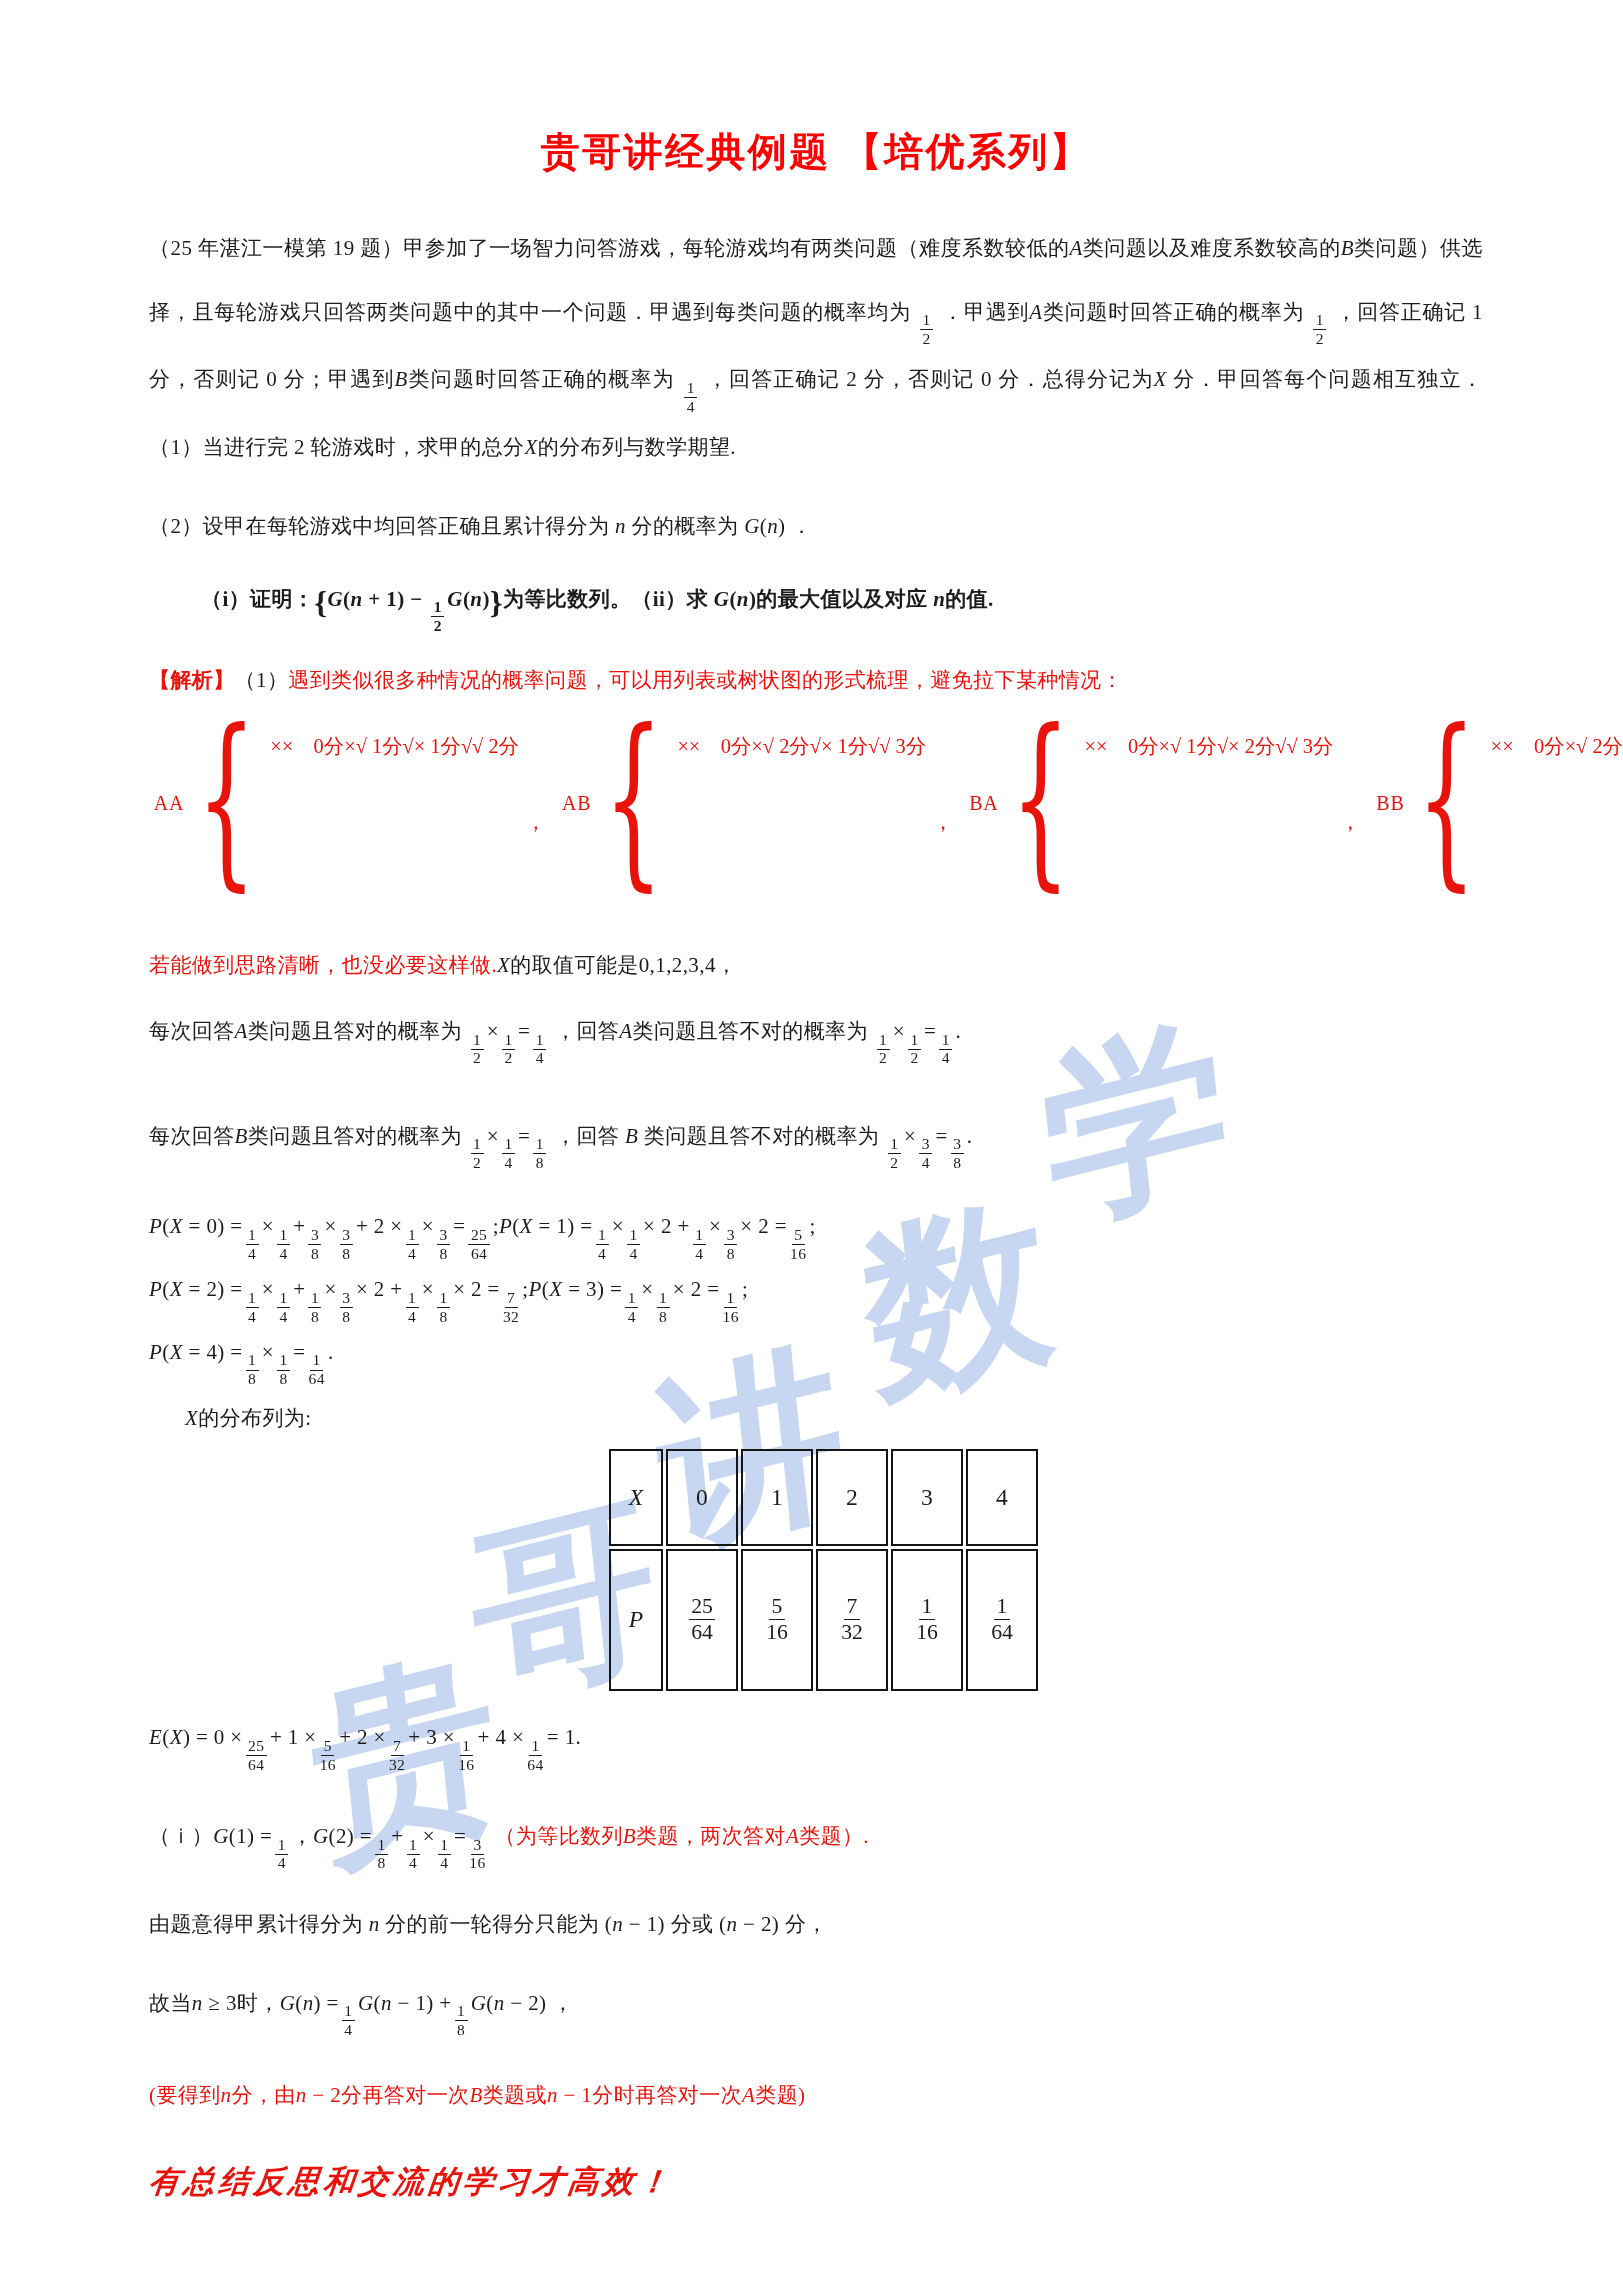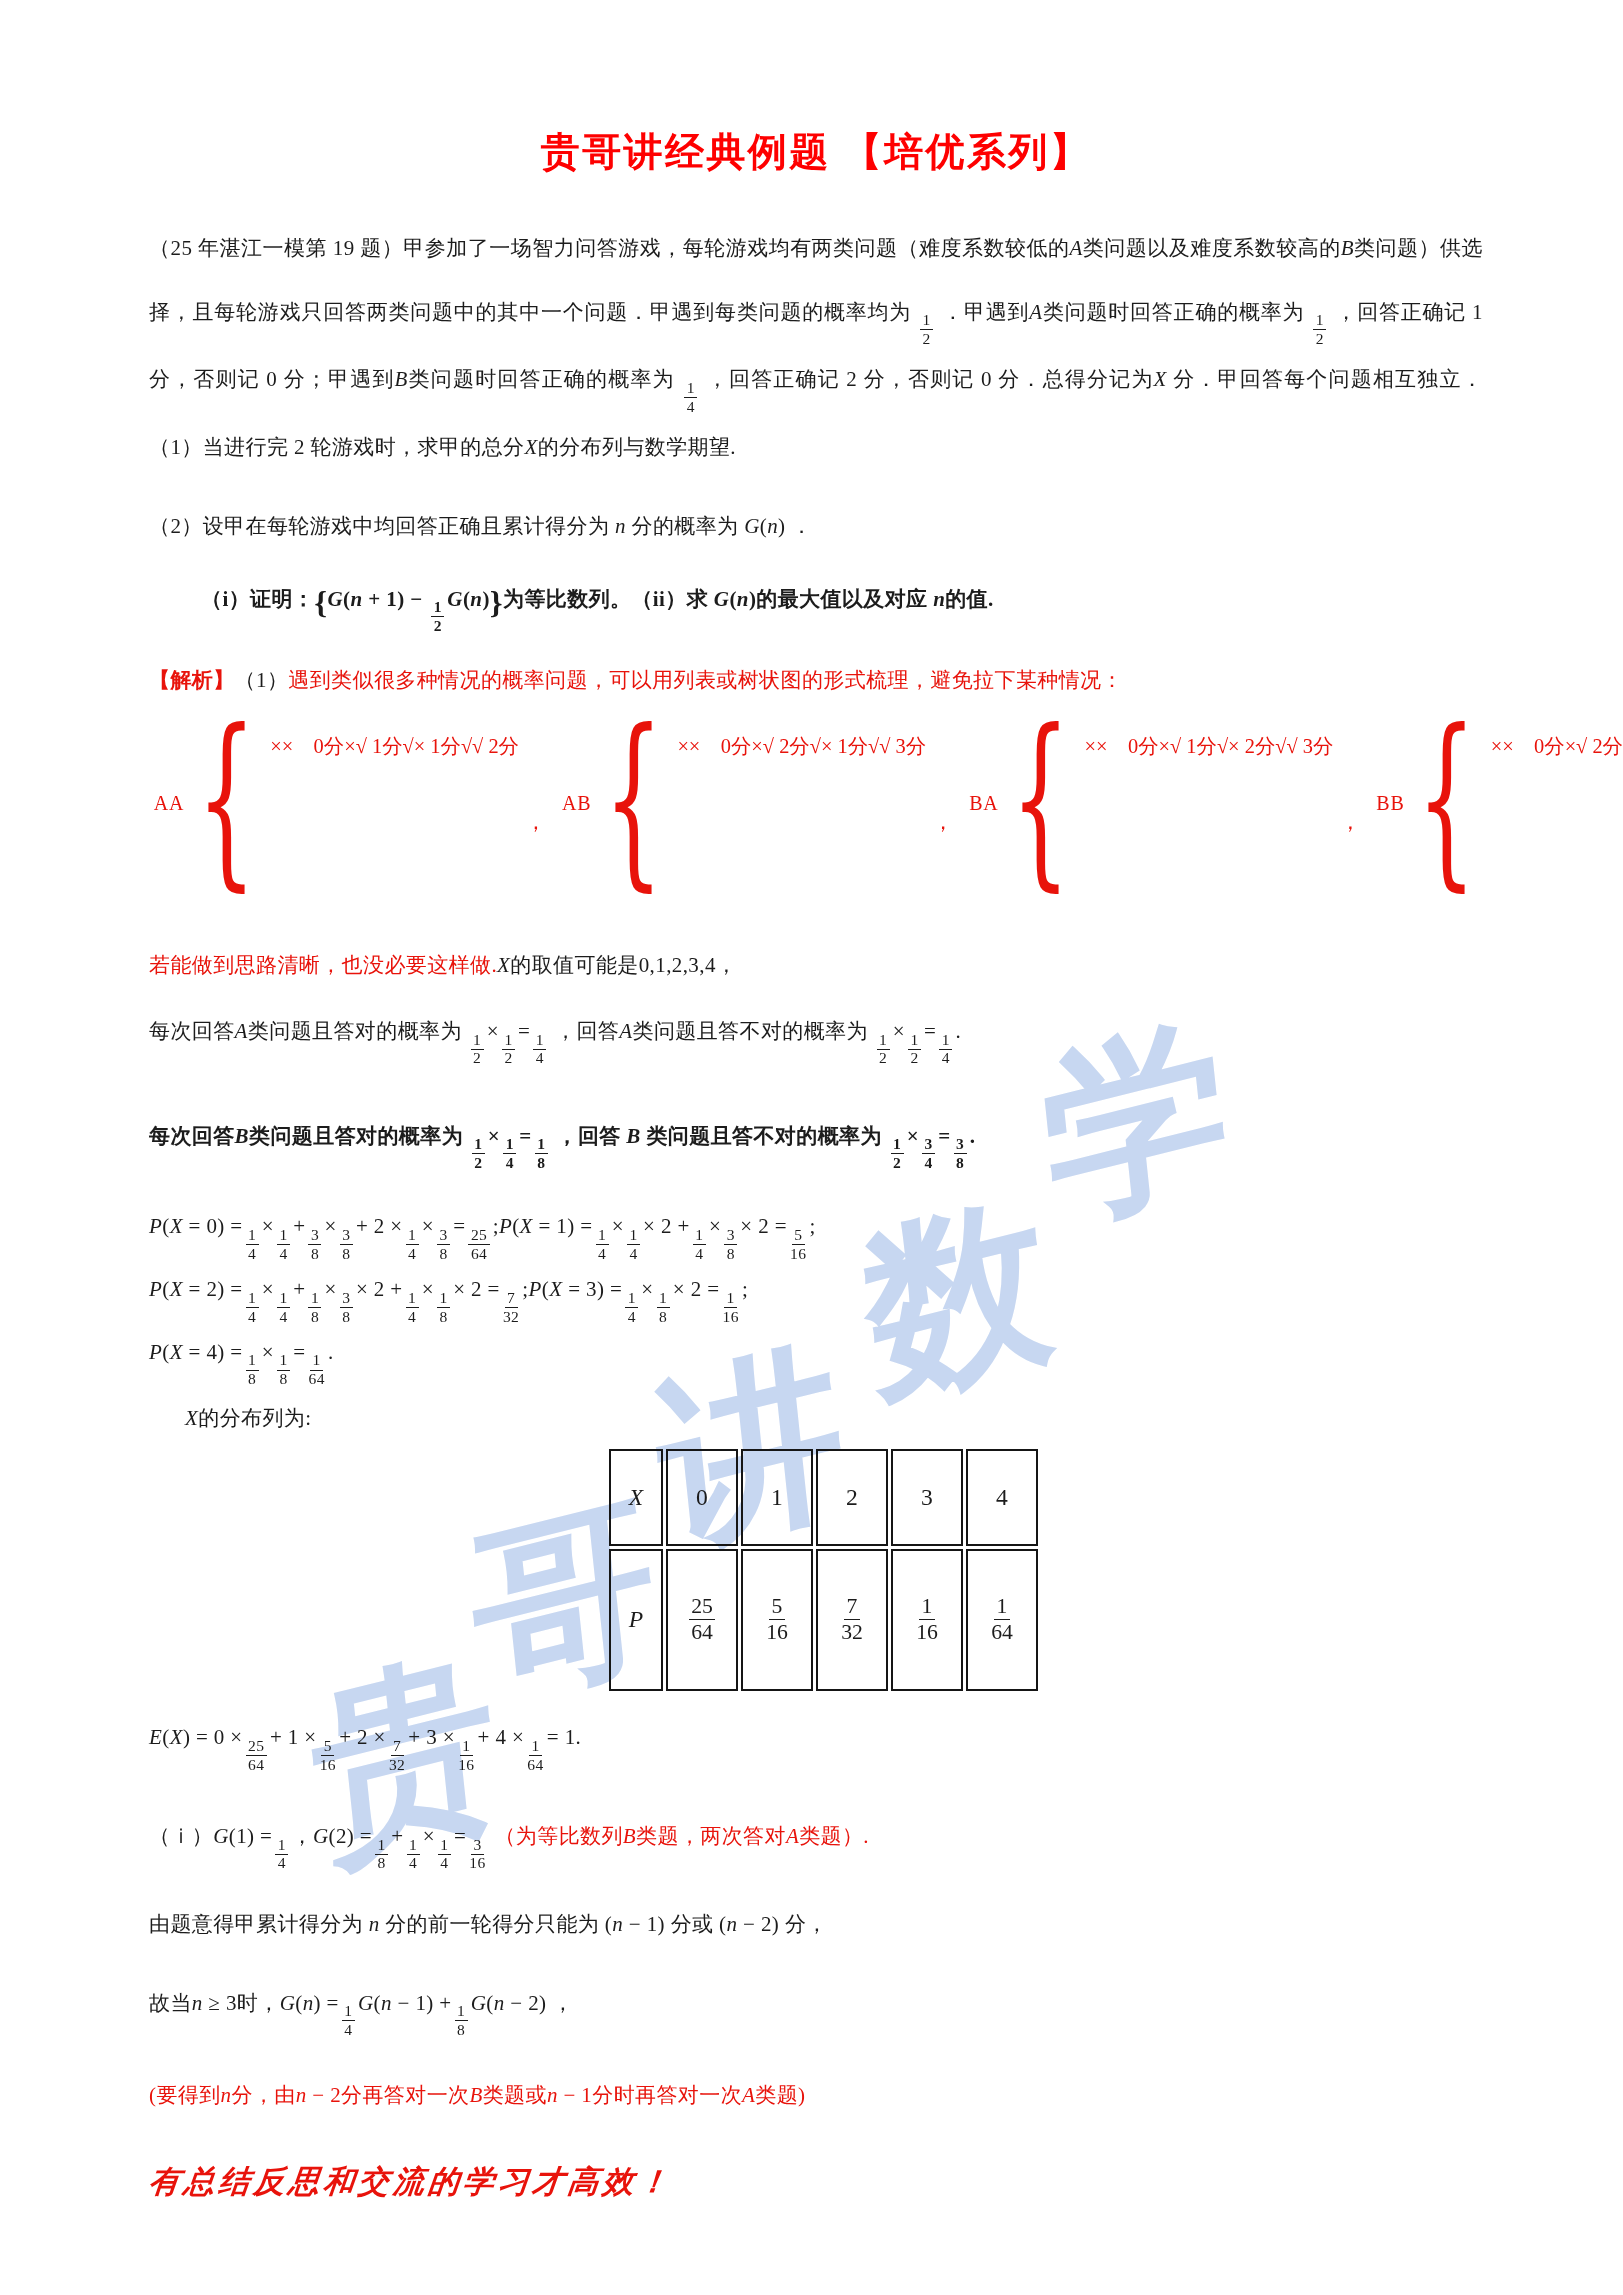--- a/index.html
+++ b/index.html
@@ -18,7 +18,7 @@
   .jiexi{margin-top:23.6px;line-height:44px;}
   .note{margin-top:58px;line-height:44px;}
   .pa{margin-top:15.7px;line-height:57px;}
-  .pb{margin-top:41px;line-height:57px;font-weight:bold;}
+  .pb{margin-top:41px;line-height:57px;}
   .pxb{margin-top:28px;}
   .pxb p{line-height:55px;}
   .dist-label{margin-top:11px;line-height:39px;margin-left:36px;}

